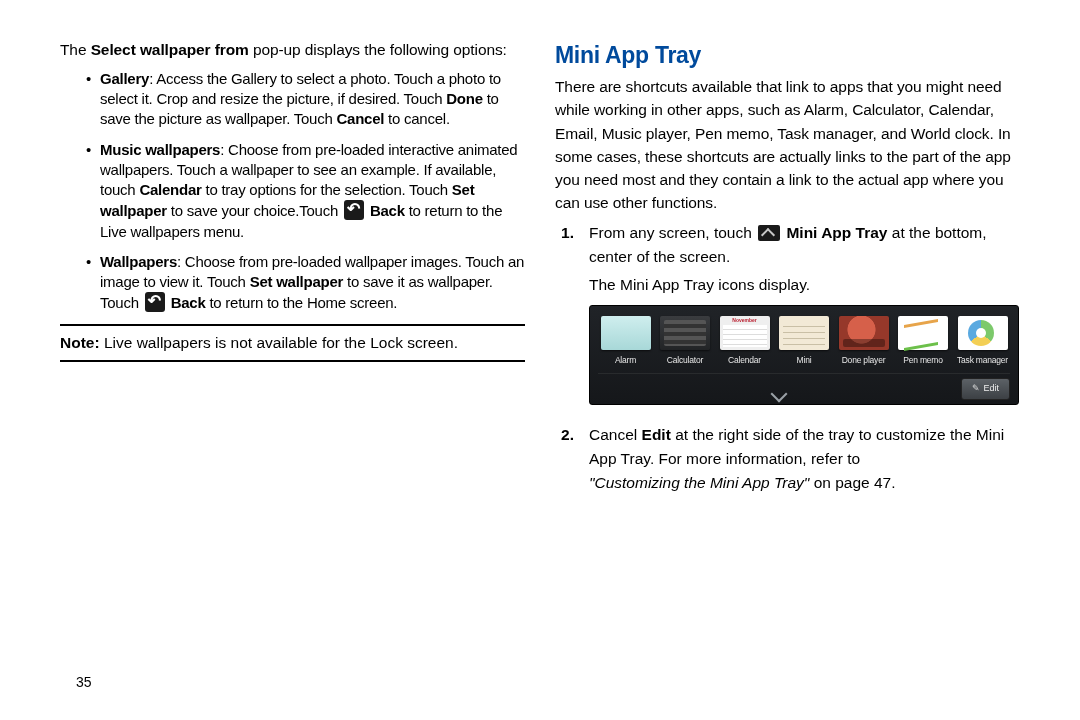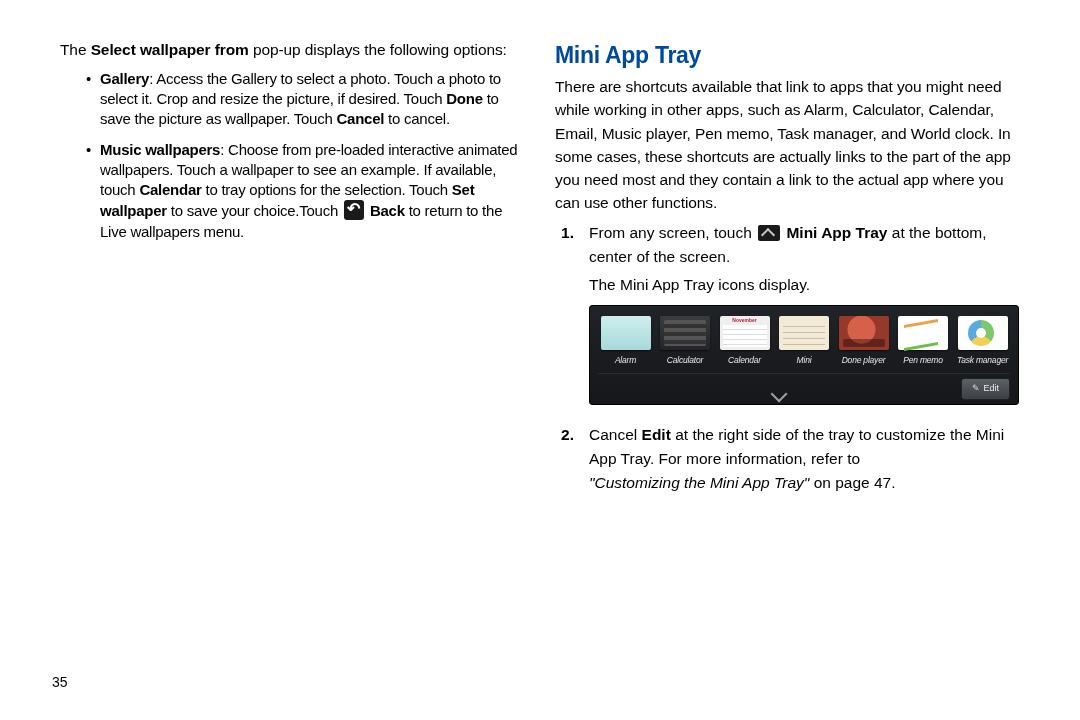--- a/index.html
+++ b/index.html
@@ -230,6 +230,9 @@
       <li class="tight">
         <b>Music wallpapers</b><span>: Choose from pre-loaded interactive animated wallpapers. Touch a wallpaper to see an example. If available, touch </span><b>Calendar</b><span> to tray options for the selection. Touch </span><b>Set wallpaper</b><span> to save your choice.Touch </span><span class="back-icon"></span> <b>Back</b><span> to return to the Live wallpapers menu.</span>
       </li>
+      <li class="tight">
+        <b>Wallpapers</b><span>: Choose from pre-loaded wallpaper images. Touch an image to view it. Touch </span><b>Set wallpaper</b><span> to save it as wallpaper. Touch </span><span class="back-icon"></span> <b>Back</b><span> to return to the Home screen.</span>
+      </li>
     </ul>
 
   </div>

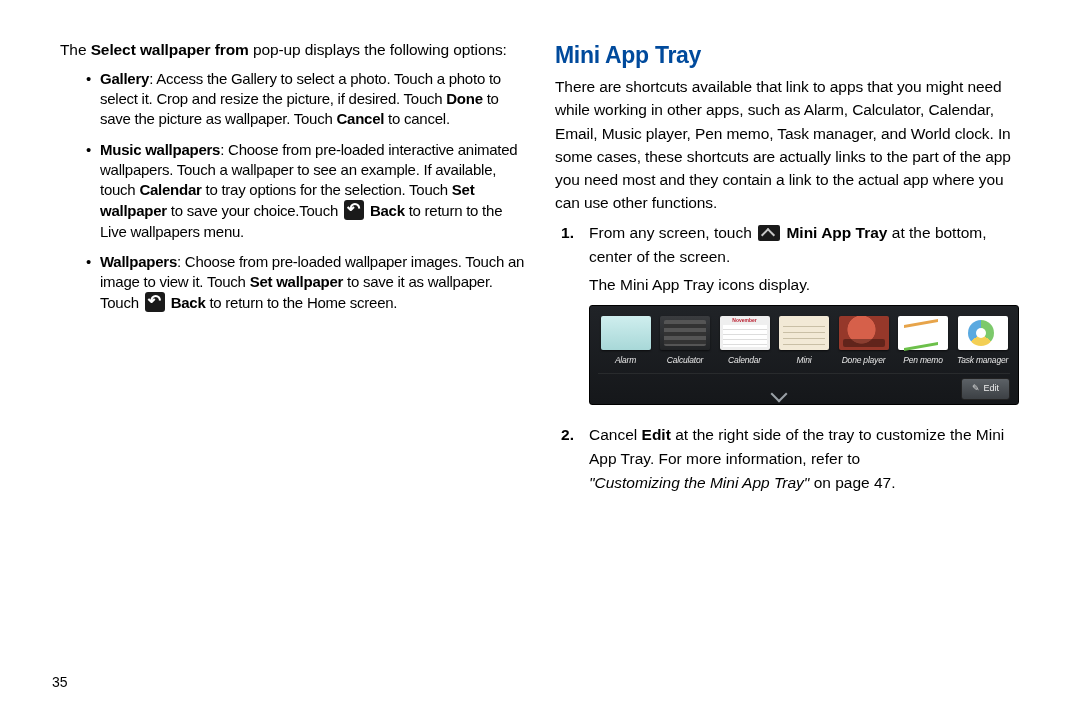--- a/index.html
+++ b/index.html
@@ -235,6 +235,9 @@
       </li>
     </ul>
 
+    <div class="note-block">
+      <b>Note:</b><span> Live wallpapers is not available for the Lock screen.</span>
+    </div>
   </div>
 
   <div class="col col-right">

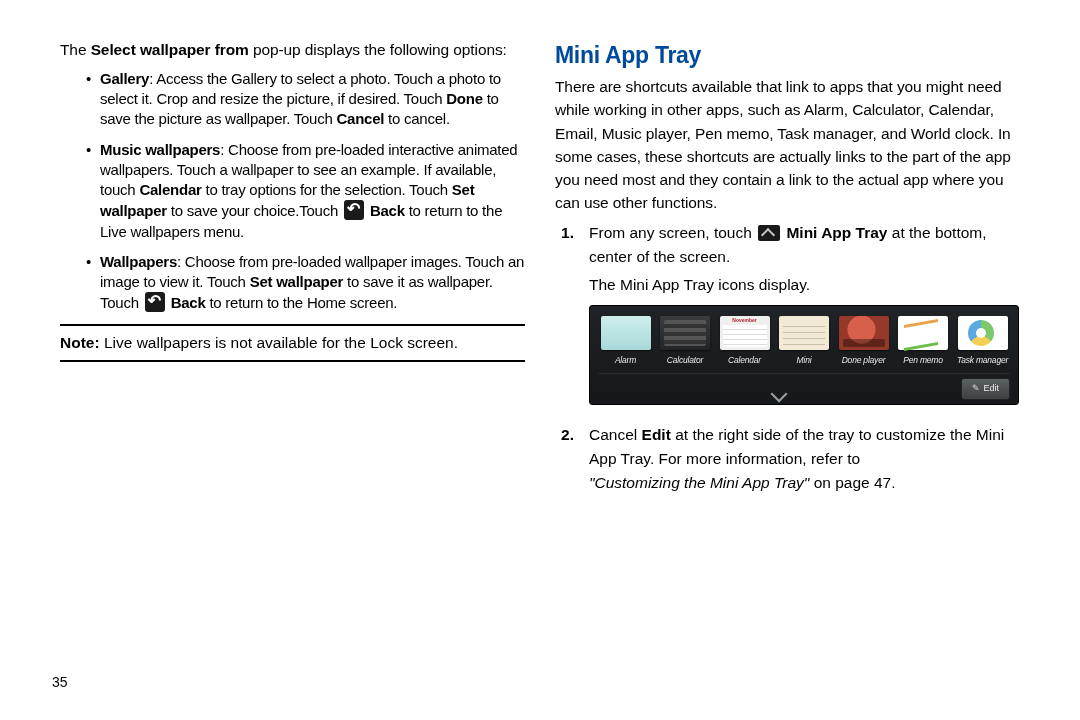--- a/index.html
+++ b/index.html
@@ -161,7 +161,6 @@
     letter-spacing: -0.2px;
     white-space: nowrap;
     overflow: hidden;
-    font-style: italic;
   }
   .t-alarm   { background: linear-gradient(#cfeeee,#a8d8d8); }
   .t-calc    { background: linear-gradient(#3a3c3f,#222426); position:relative; }

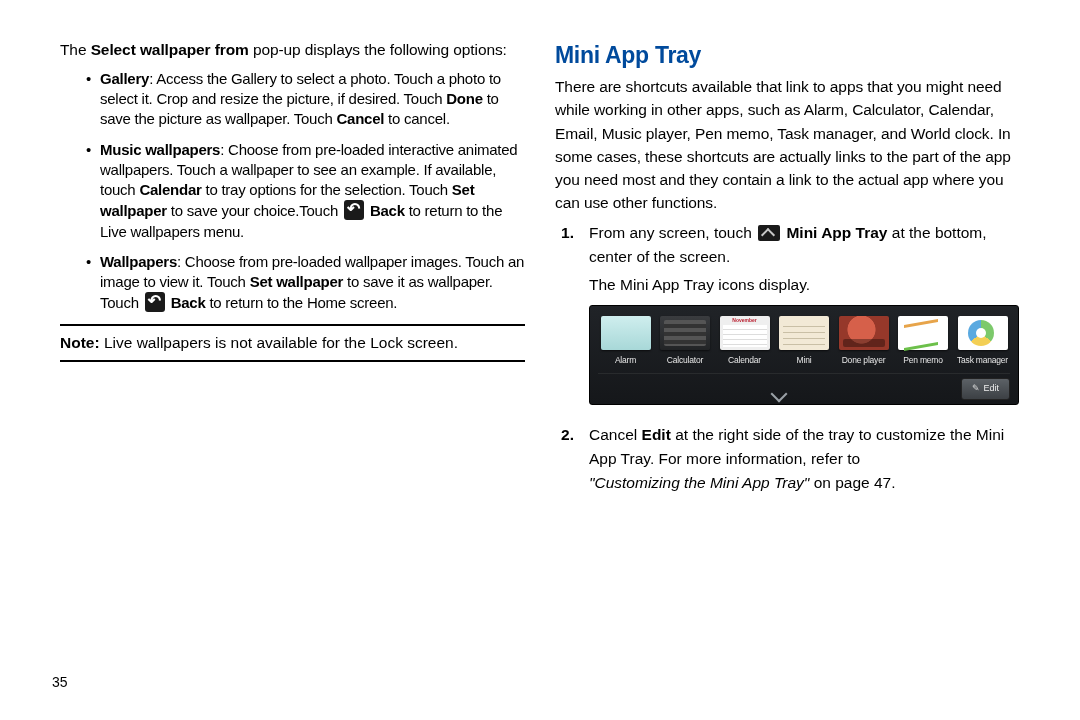--- a/index.html
+++ b/index.html
@@ -86,7 +86,7 @@
   .ital { font-style: italic; }
   .page-num {
     position: absolute;
-    left: 52px;
+    left: 76px;
     bottom: 30px;
     font-size: 14px;
   }

